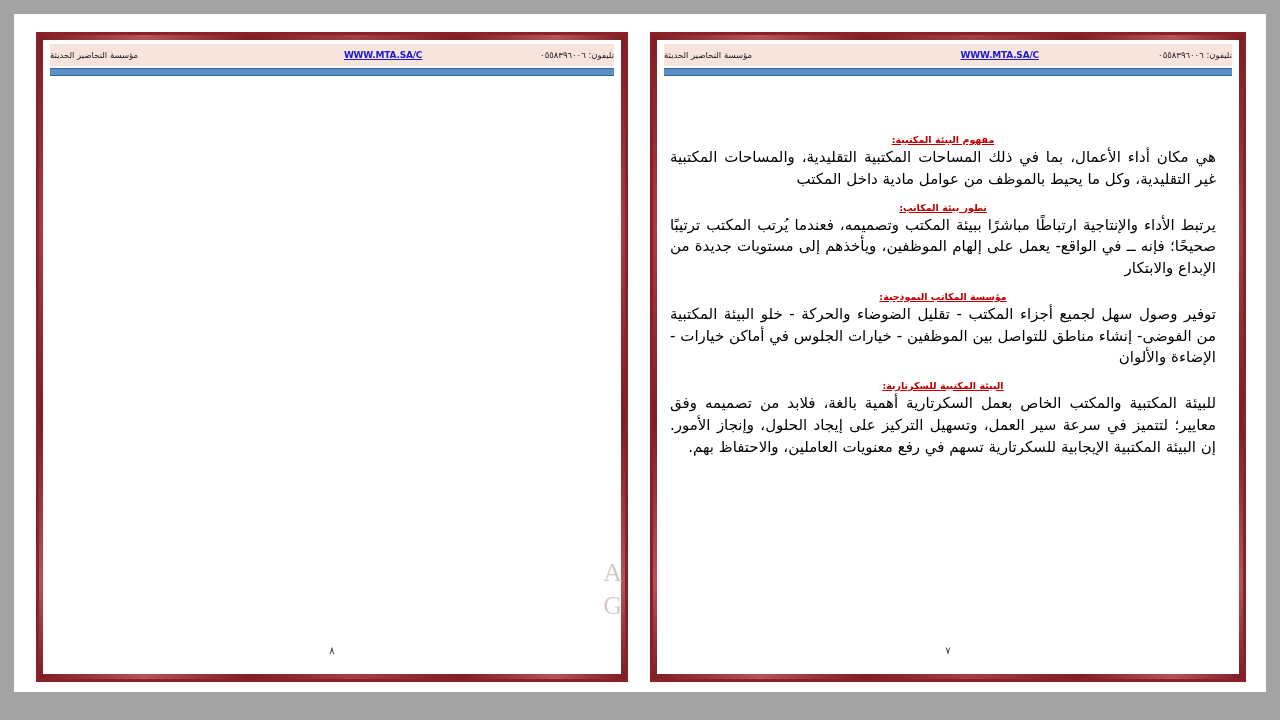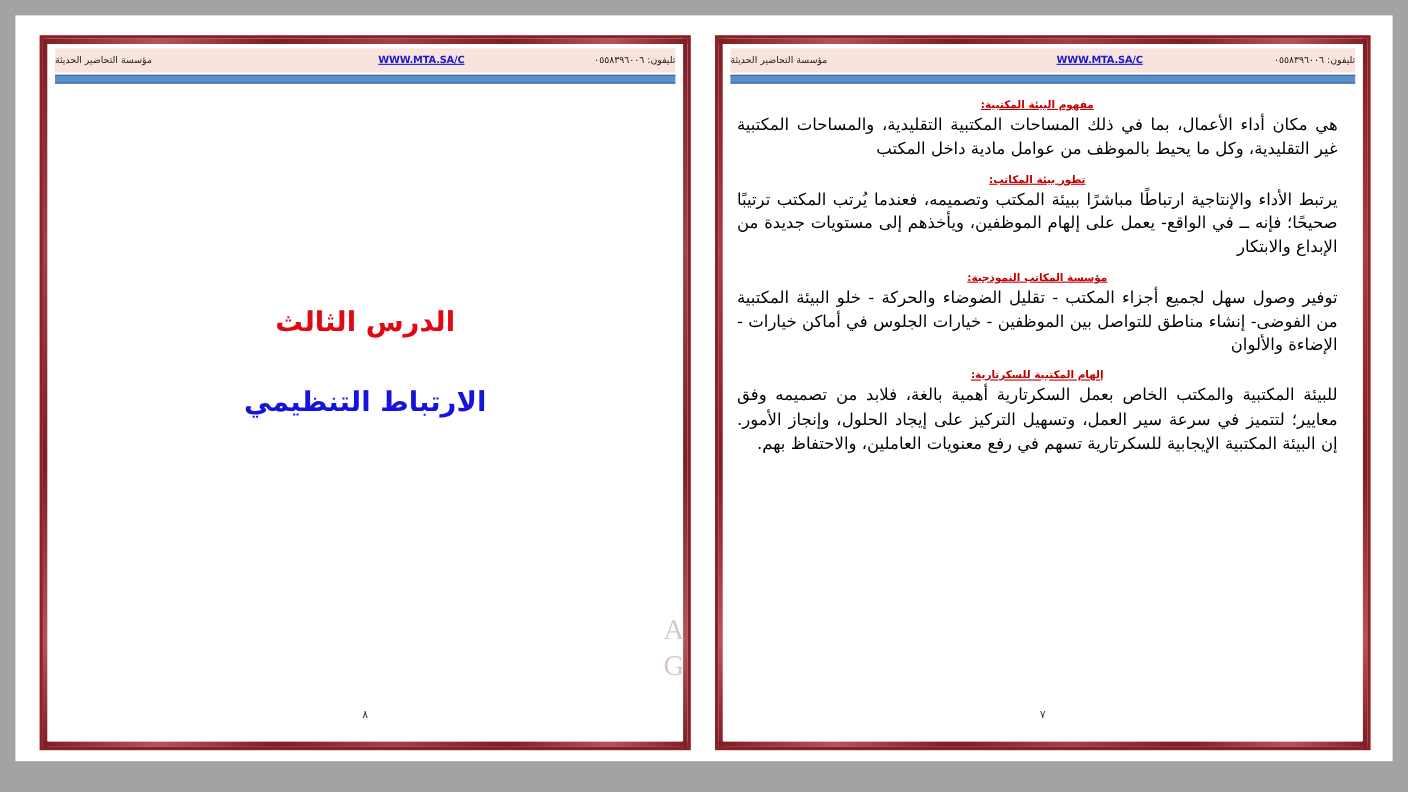--- a/index.html
+++ b/index.html
@@ -77,6 +77,7 @@
     direction:rtl;text-align:justify;
     padding:14px 22px 0 12px;
     color:#000;
+    margin-top:44px;
   }
   .sec{margin-bottom:11px;}
   .sec-title{

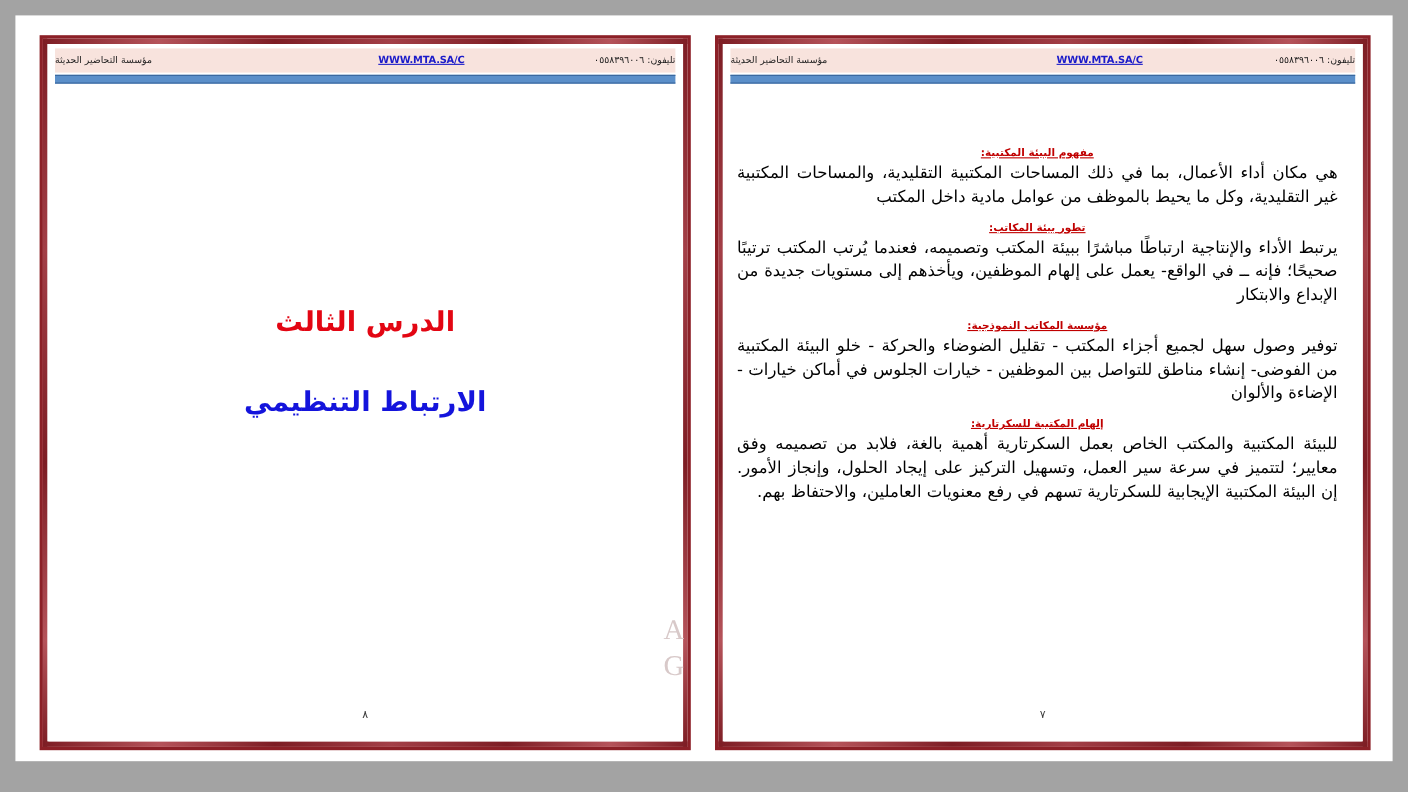--- a/index.html
+++ b/index.html
@@ -178,10 +178,6 @@
           </div>
           <div class="hdr-rule"></div>
 
-          <div class="lesson-wrap">
-            <div class="lesson-no">الدرس الثالث</div>
-            <div class="lesson-name">الارتباط التنظيمي</div>
-          </div>
 
           <div class="watermark">A<br>G</div>
 

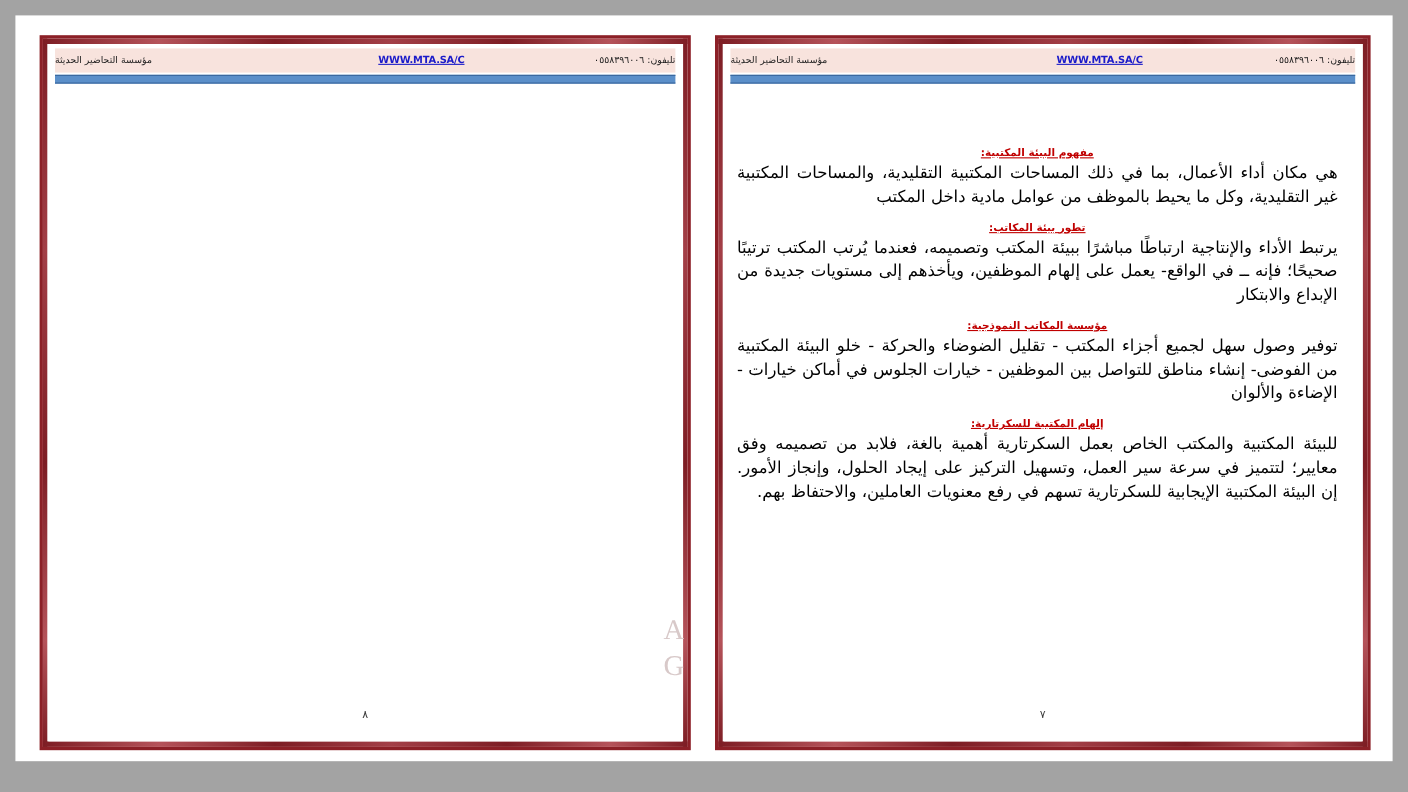--- a/index.html
+++ b/index.html
@@ -155,7 +155,7 @@
             </div>
 
             <div class="sec">
-              <span class="sec-title">إلهام المكتبية للسكرتارية:</span>
+              <span class="sec-title">البيئة المكتبية للسكرتارية:</span>
               <p class="sec-p">للبيئة المكتبية والمكتب الخاص بعمل السكرتارية أهمية بالغة، فلابد من تصميمه وفق معايير؛ لتتميز في سرعة سير العمل، وتسهيل التركيز على إيجاد الحلول، وإنجاز الأمور. إن البيئة المكتبية الإيجابية للسكرتارية تسهم في رفع معنويات العاملين، والاحتفاظ بهم.</p>
             </div>
 

